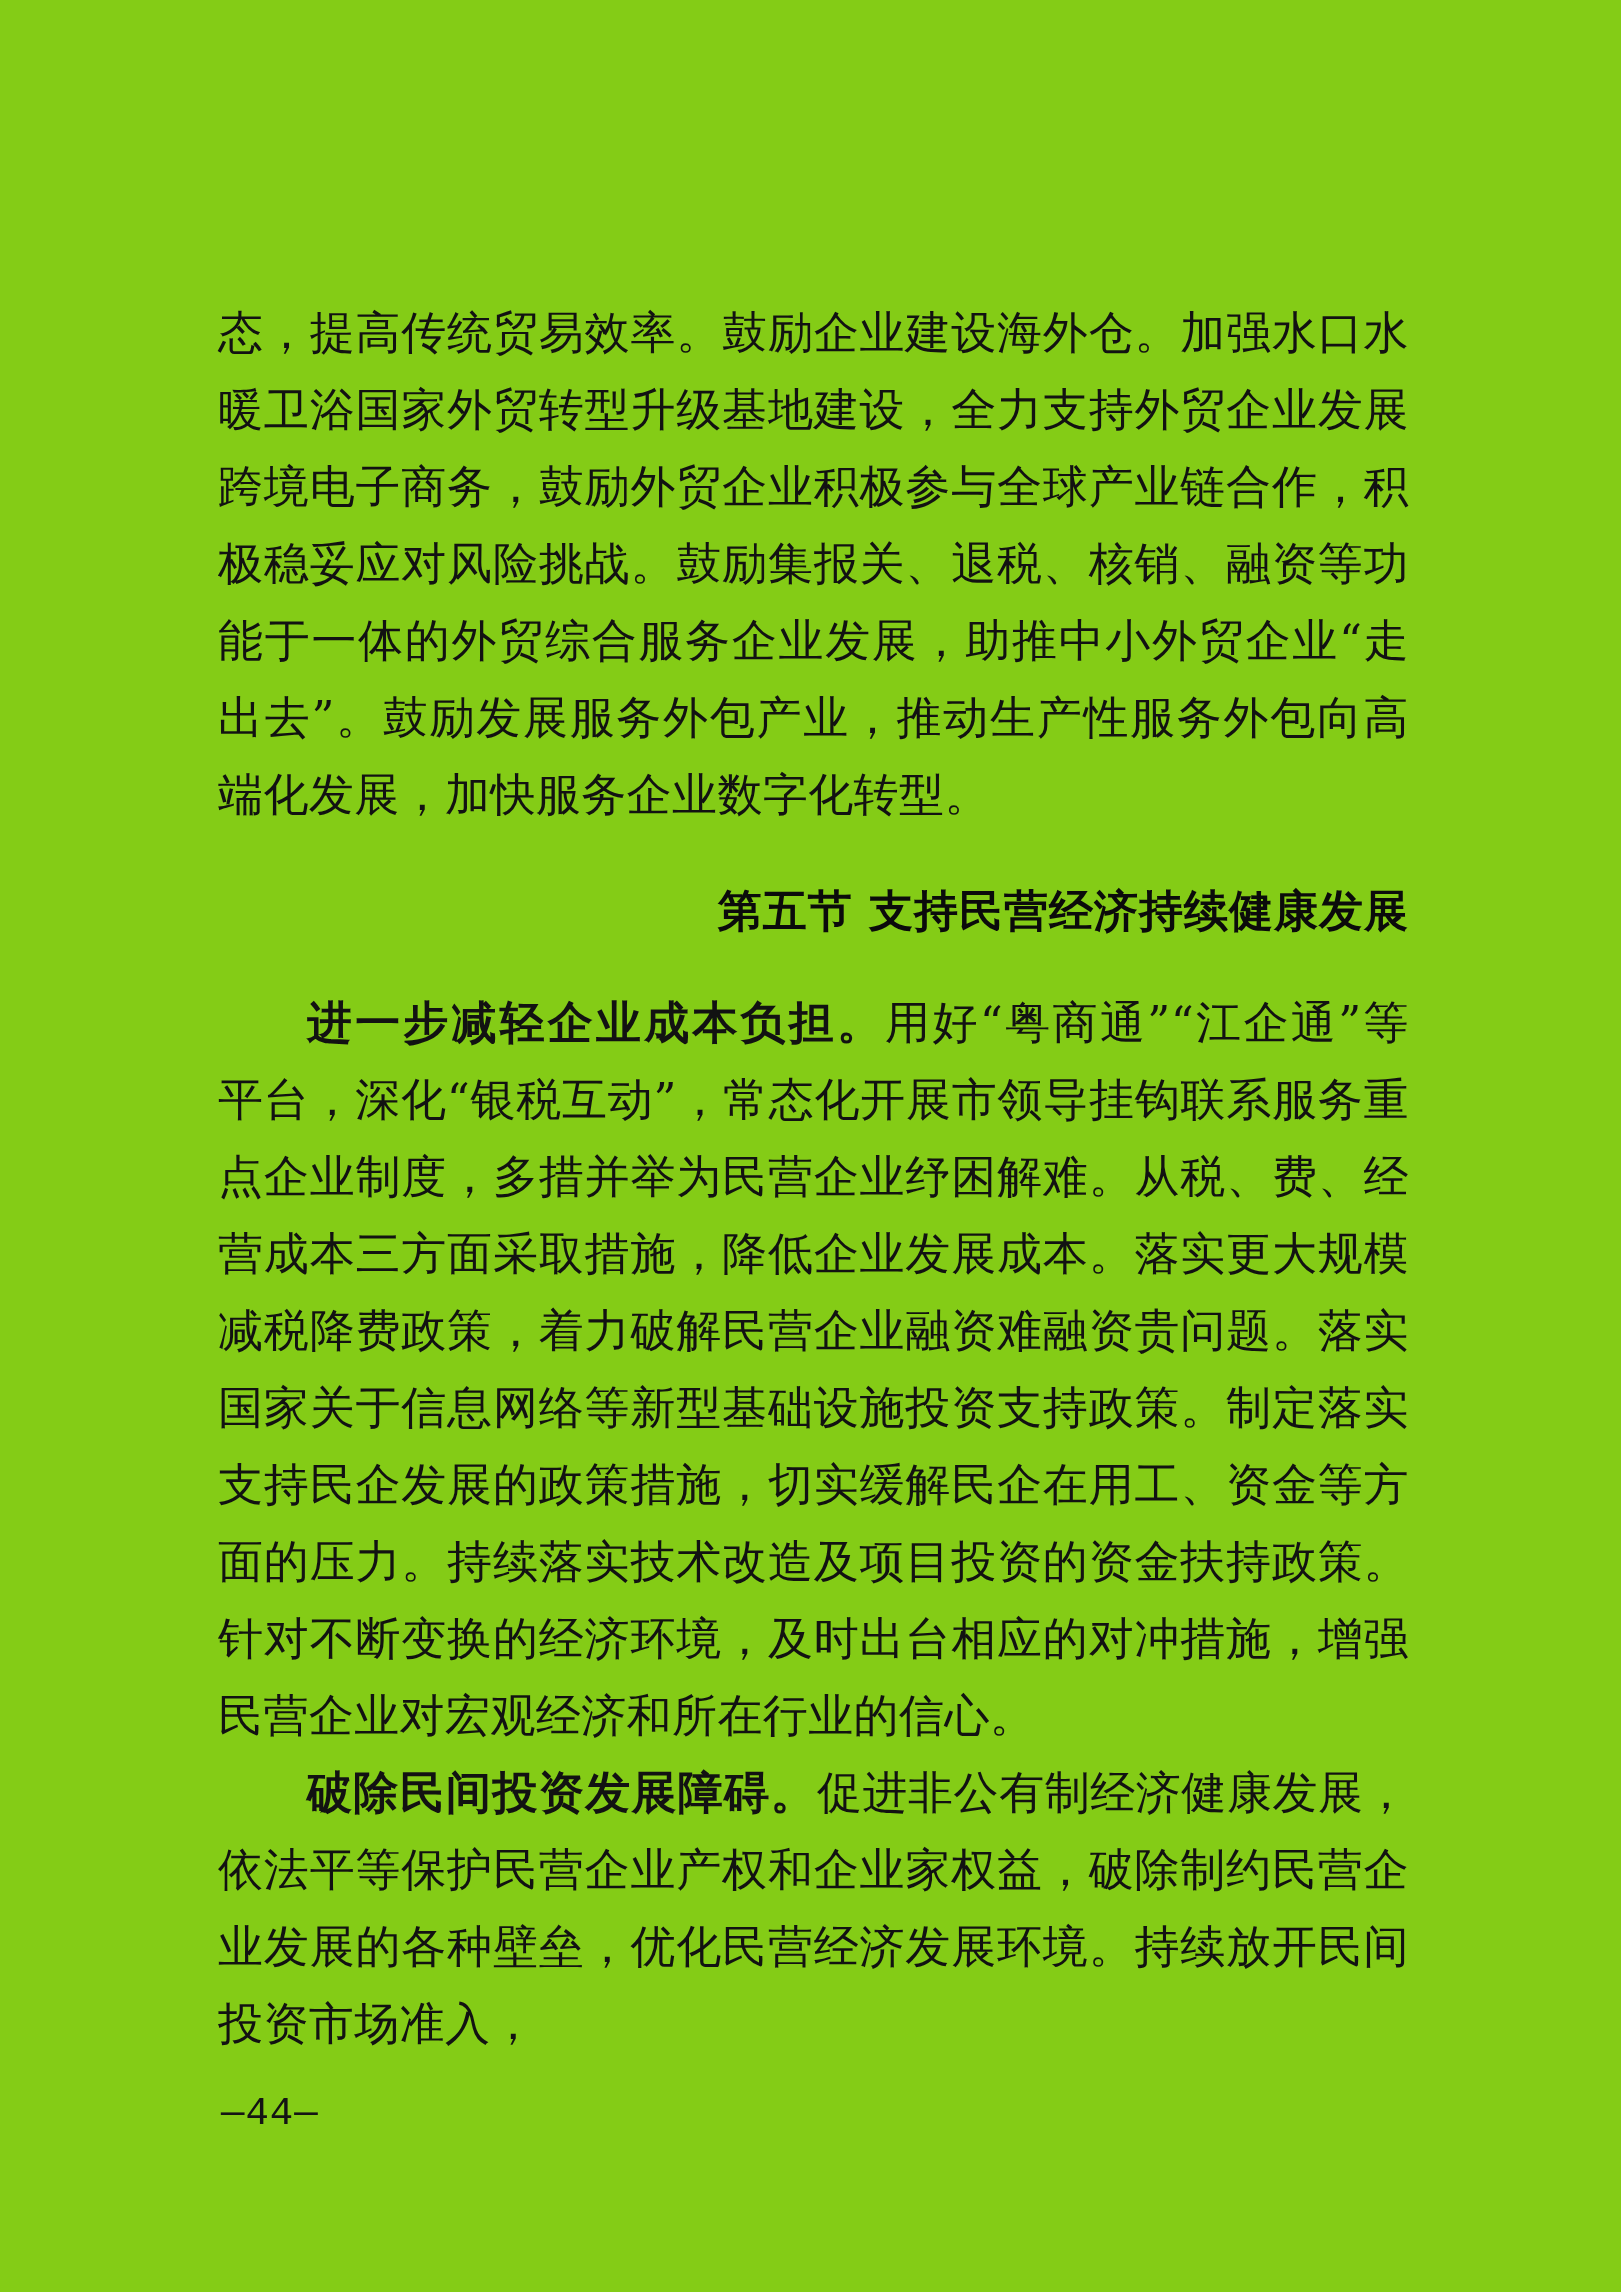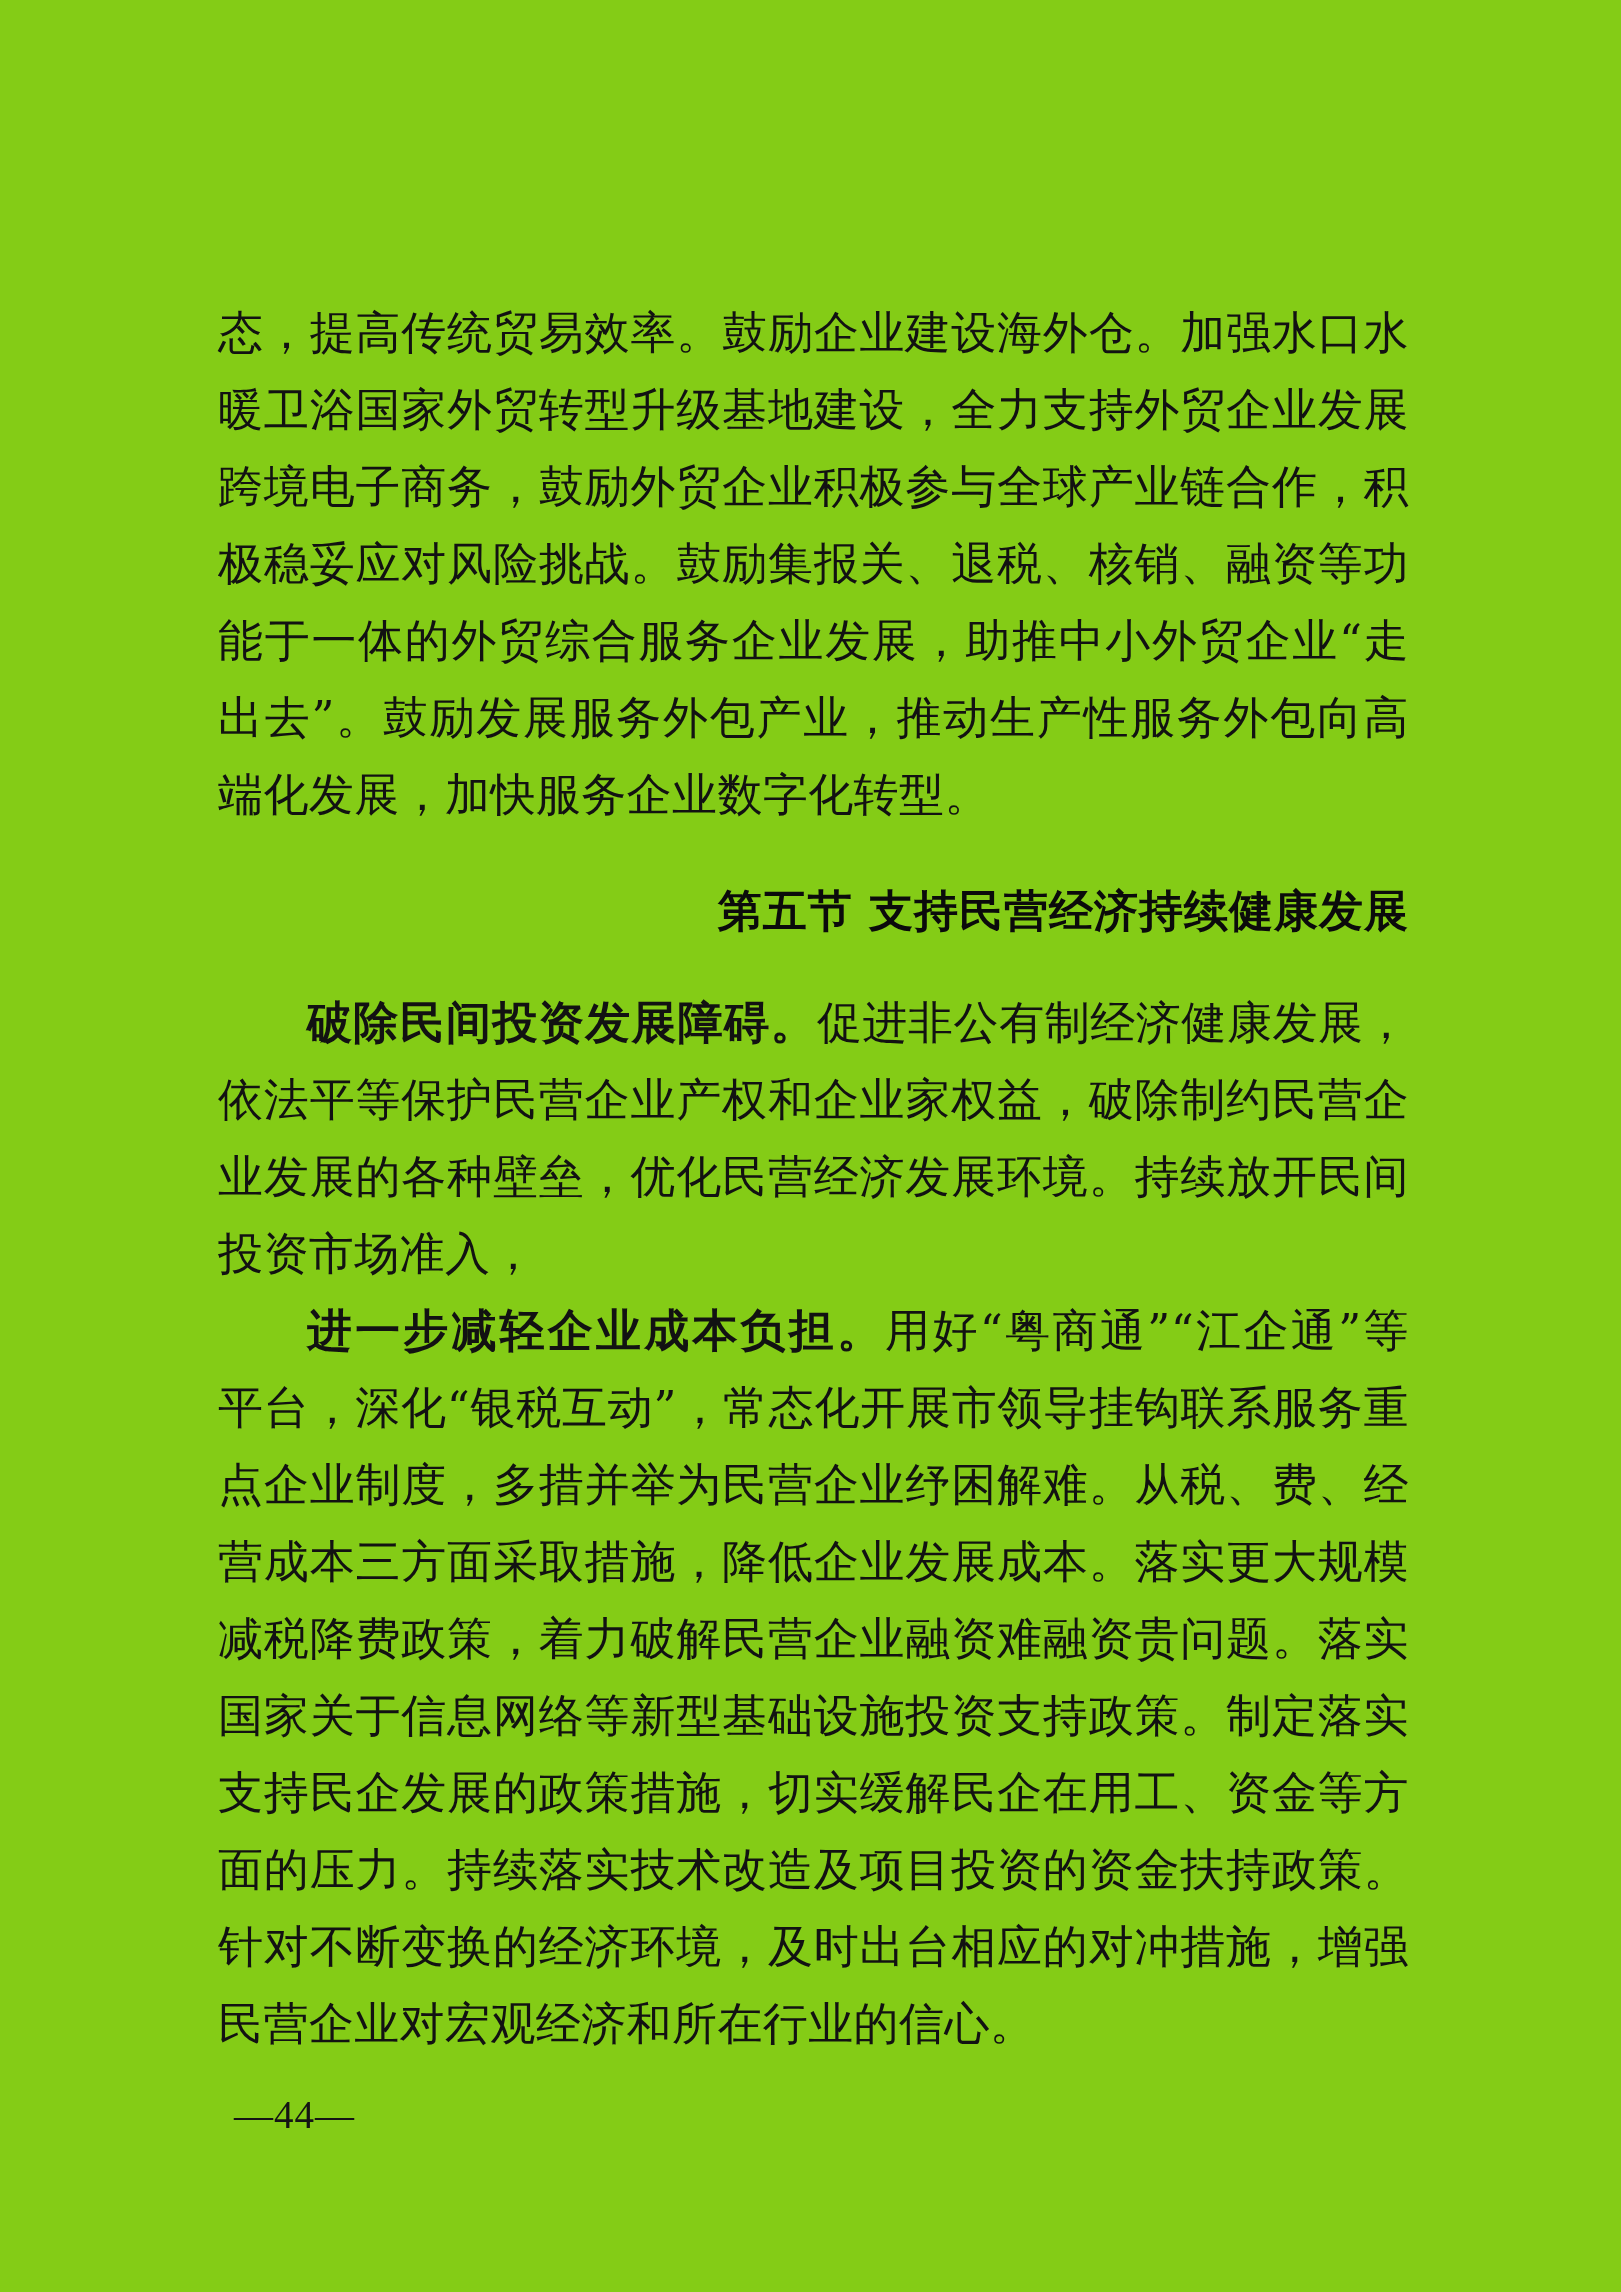--- a/index.html
+++ b/index.html
@@ -83,9 +83,9 @@
 
     <h2 class="section-heading">第五节 支持民营经济持续健康发展</h2>
 
+    <p class="para indent"><span class="lead">进一步减轻企业成本负担。</span><span>用好“粤商通”“江企通”等平台，深化“银税互动”，常态化开展市领导挂钩联系服务重点企业制度，多措并举为民营企业纾困解难。从税、费、经营成本三方面采取措施，降低企业发展成本。落实更大规模减税降费政策，着力破解民营企业融资难融资贵问题。落实国家关于信息网络等新型基础设施投资支持政策。制定落实支持民企发展的政策措施，切实缓解民企在用工、资金等方面的压力。持续落实技术改造及项目投资的资金扶持政策。针对不断变换的经济环境，及时出台相应的对冲措施，增强民营企业对宏观经济和所在行业的信心。</span></p>
+
     <p class="para indent"><span class="lead">破除民间投资发展障碍。</span><span>促进非公有制经济健康发展，依法平等保护民营企业产权和企业家权益，破除制约民营企业发展的各种壁垒，优化民营经济发展环境。持续放开民间投资市场准入，</span></p>
-
-    <p class="para indent"><span class="lead">进一步减轻企业成本负担。</span><span>用好“粤商通”“江企通”等平台，深化“银税互动”，常态化开展市领导挂钩联系服务重点企业制度，多措并举为民营企业纾困解难。从税、费、经营成本三方面采取措施，降低企业发展成本。落实更大规模减税降费政策，着力破解民营企业融资难融资贵问题。落实国家关于信息网络等新型基础设施投资支持政策。制定落实支持民企发展的政策措施，切实缓解民企在用工、资金等方面的压力。持续落实技术改造及项目投资的资金扶持政策。针对不断变换的经济环境，及时出台相应的对冲措施，增强民营企业对宏观经济和所在行业的信心。</span></p>
 
   </div>
 

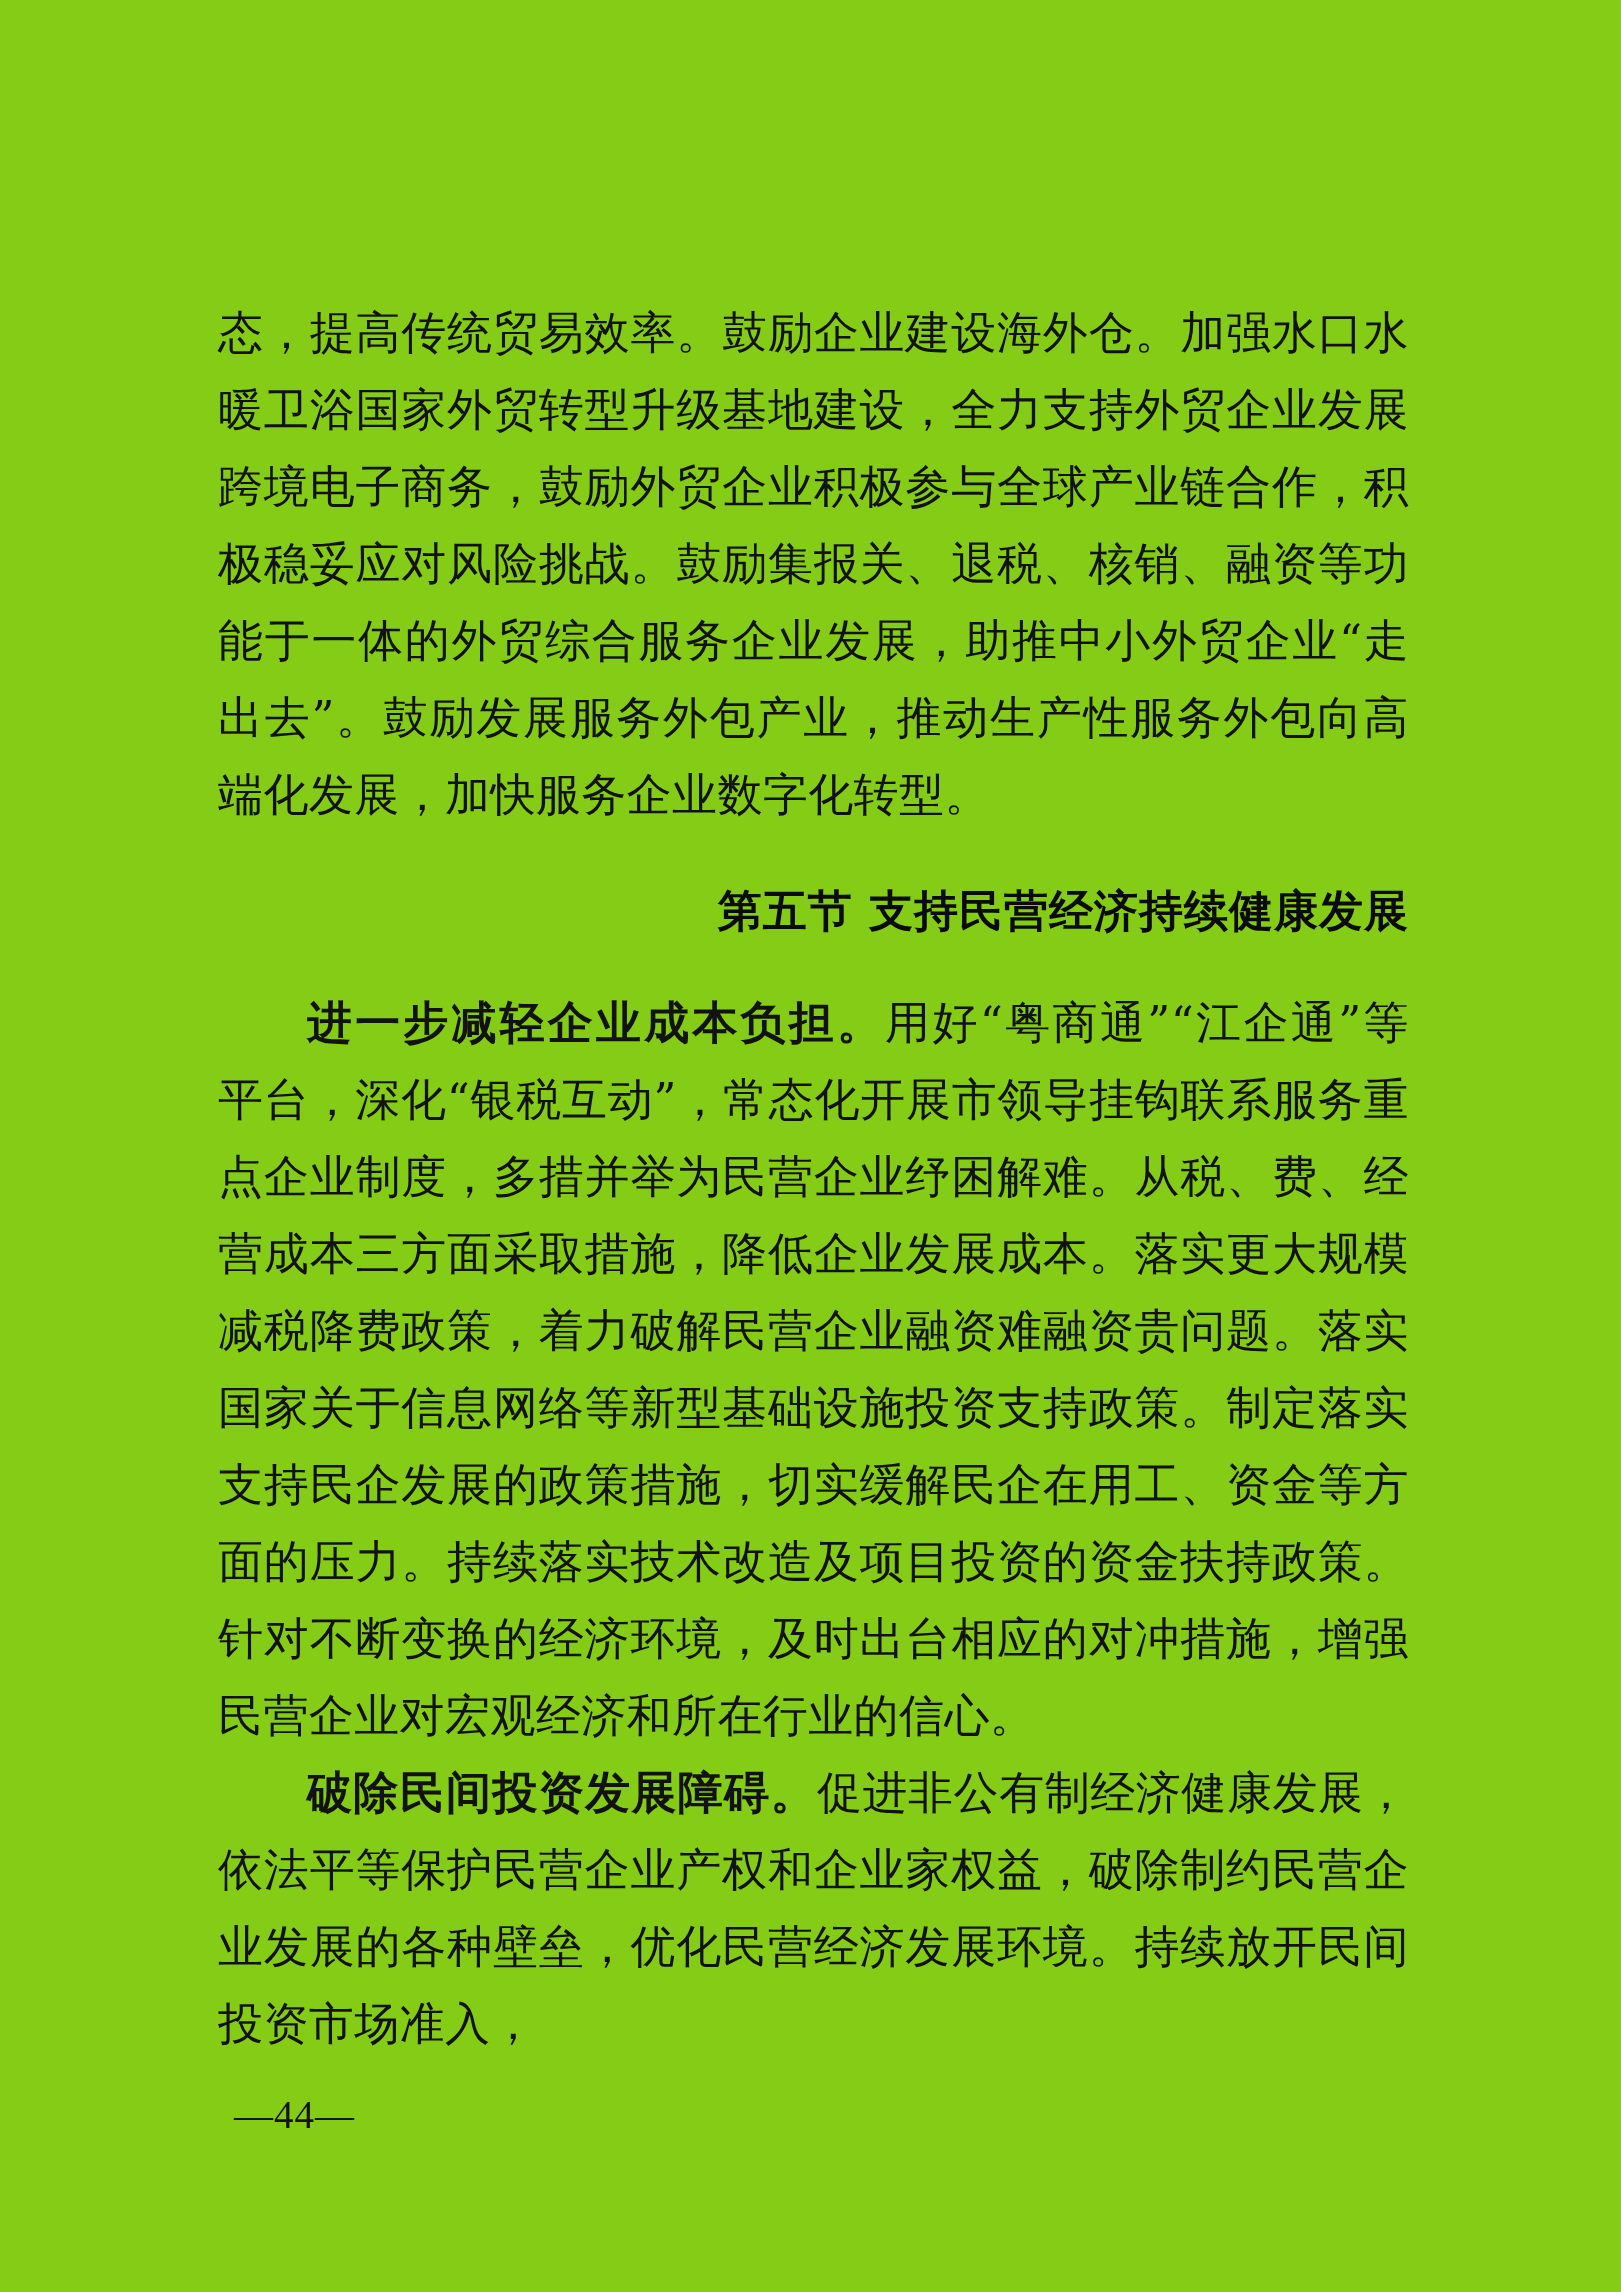--- a/index.html
+++ b/index.html
@@ -64,9 +64,9 @@
   
   .page-number {
     position: absolute;
-    left: 234px;
+    left: 221px;
     top: 2092px;
-    font-family: Liberation Serif, serif;
+    font-family: Liberation Mono, monospace;
     font-size: 39px;
     color: #141414;
     letter-spacing: 1px;

